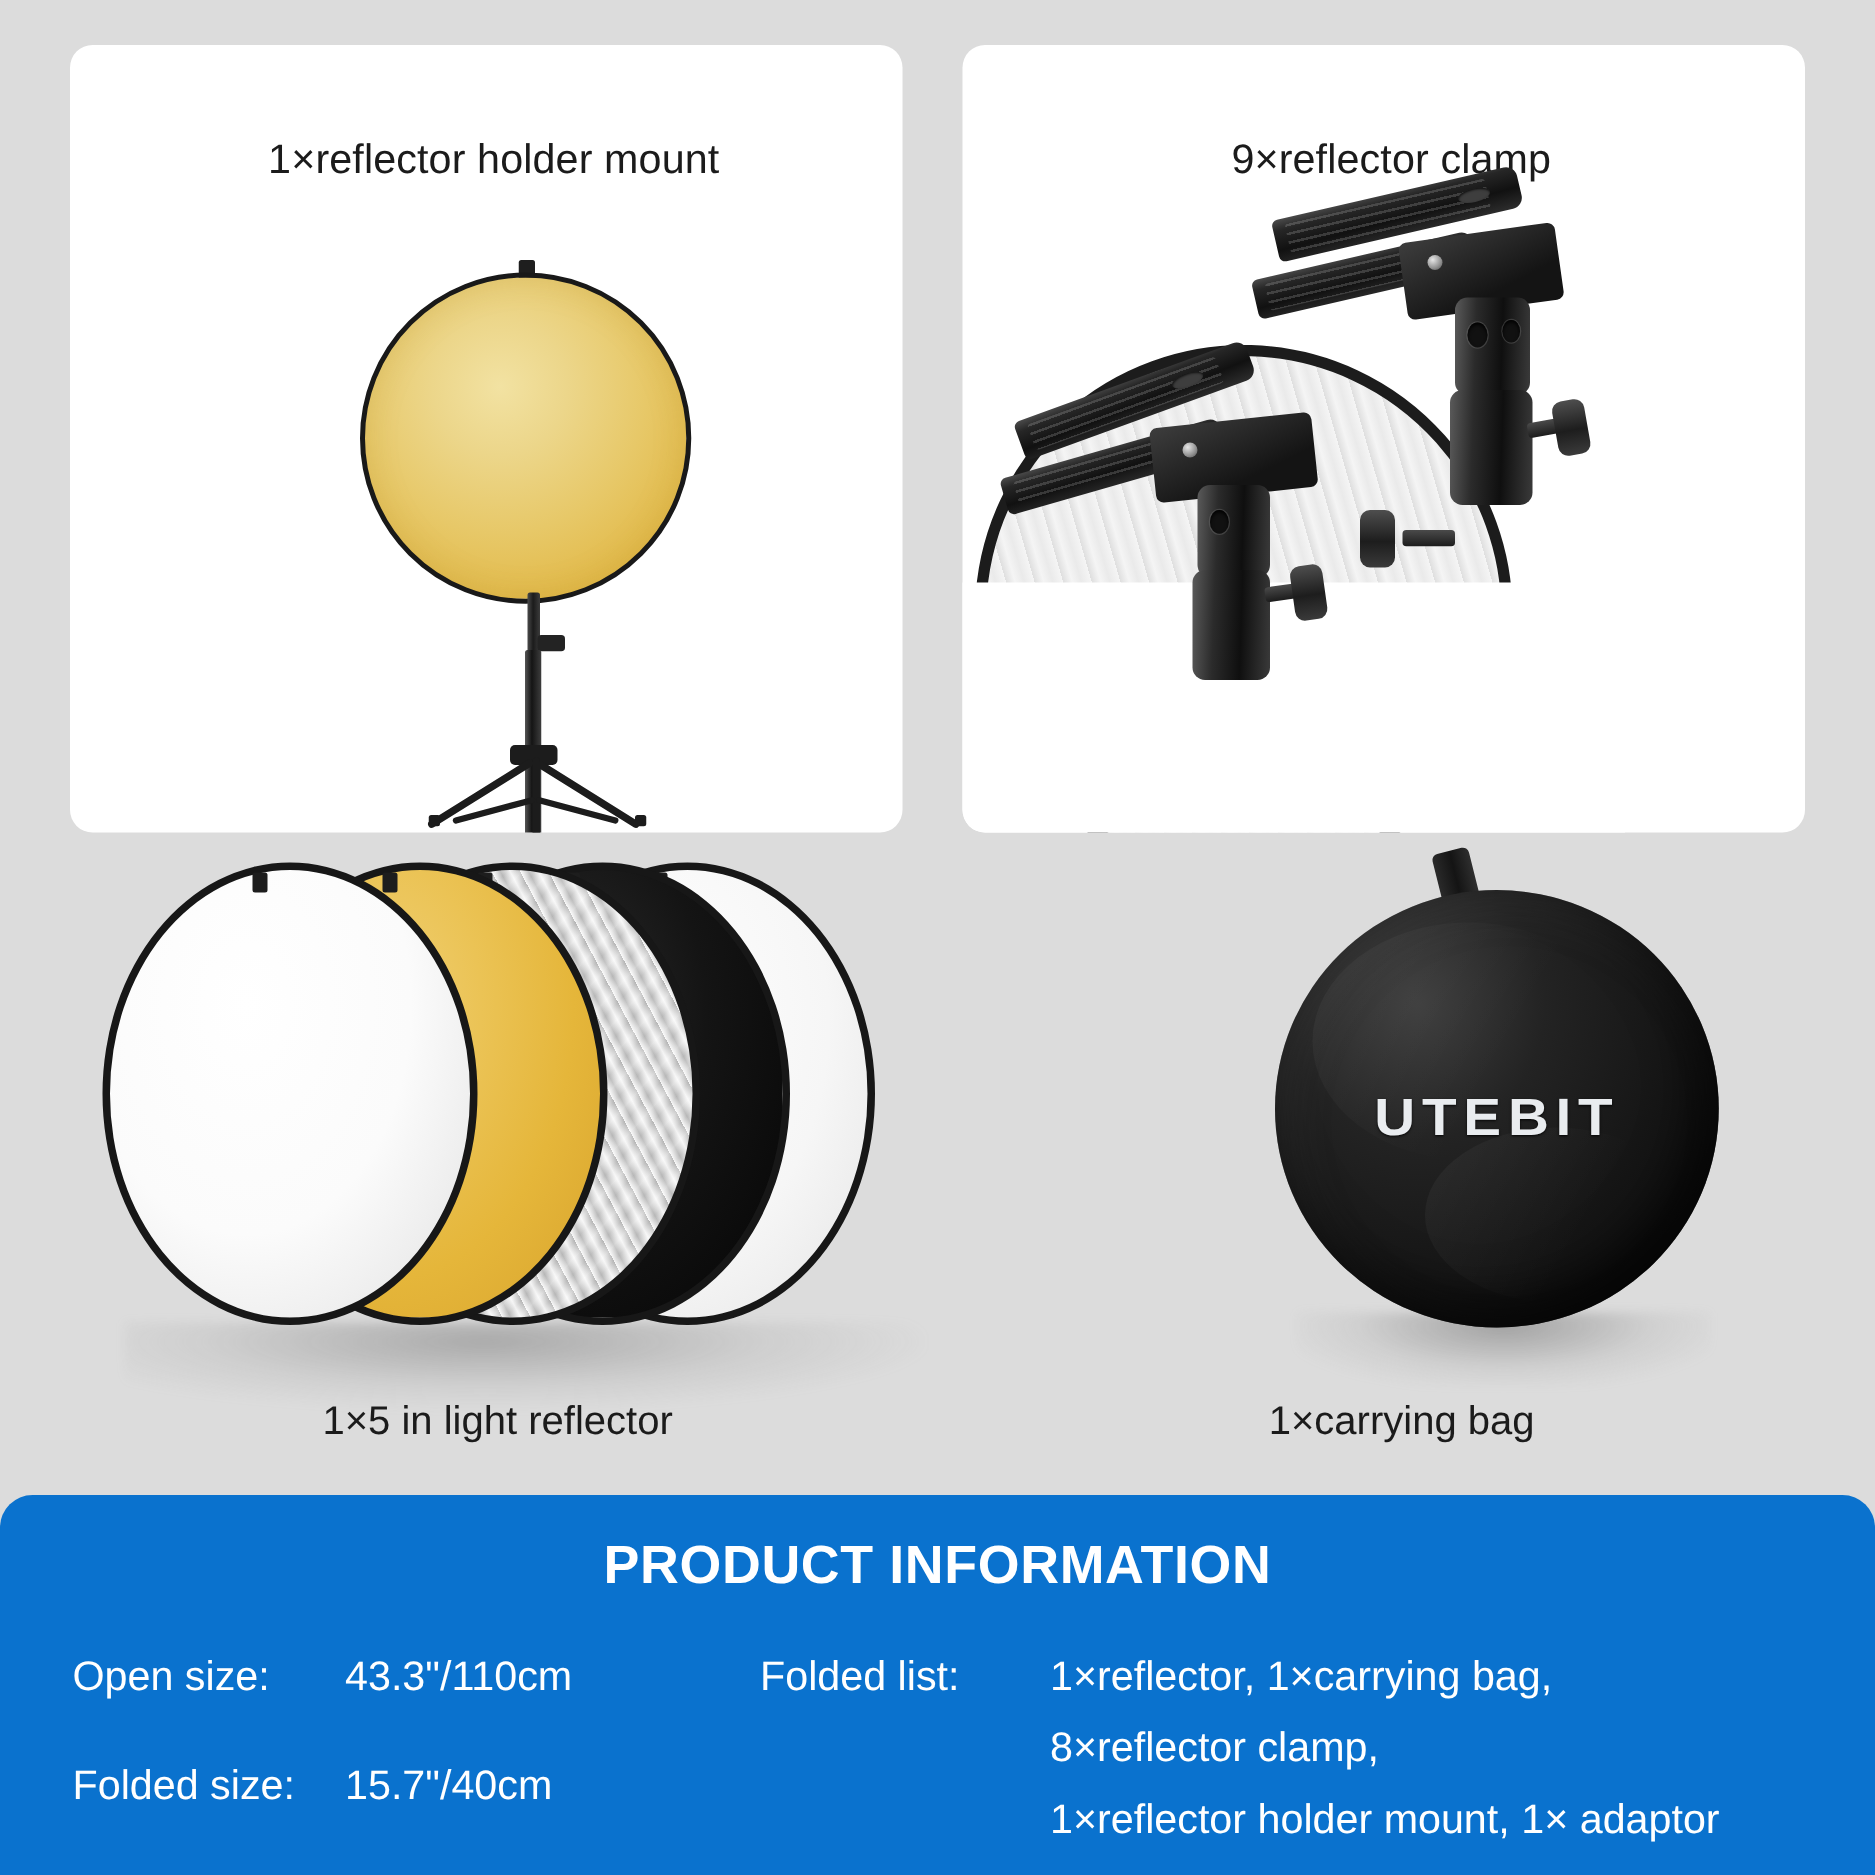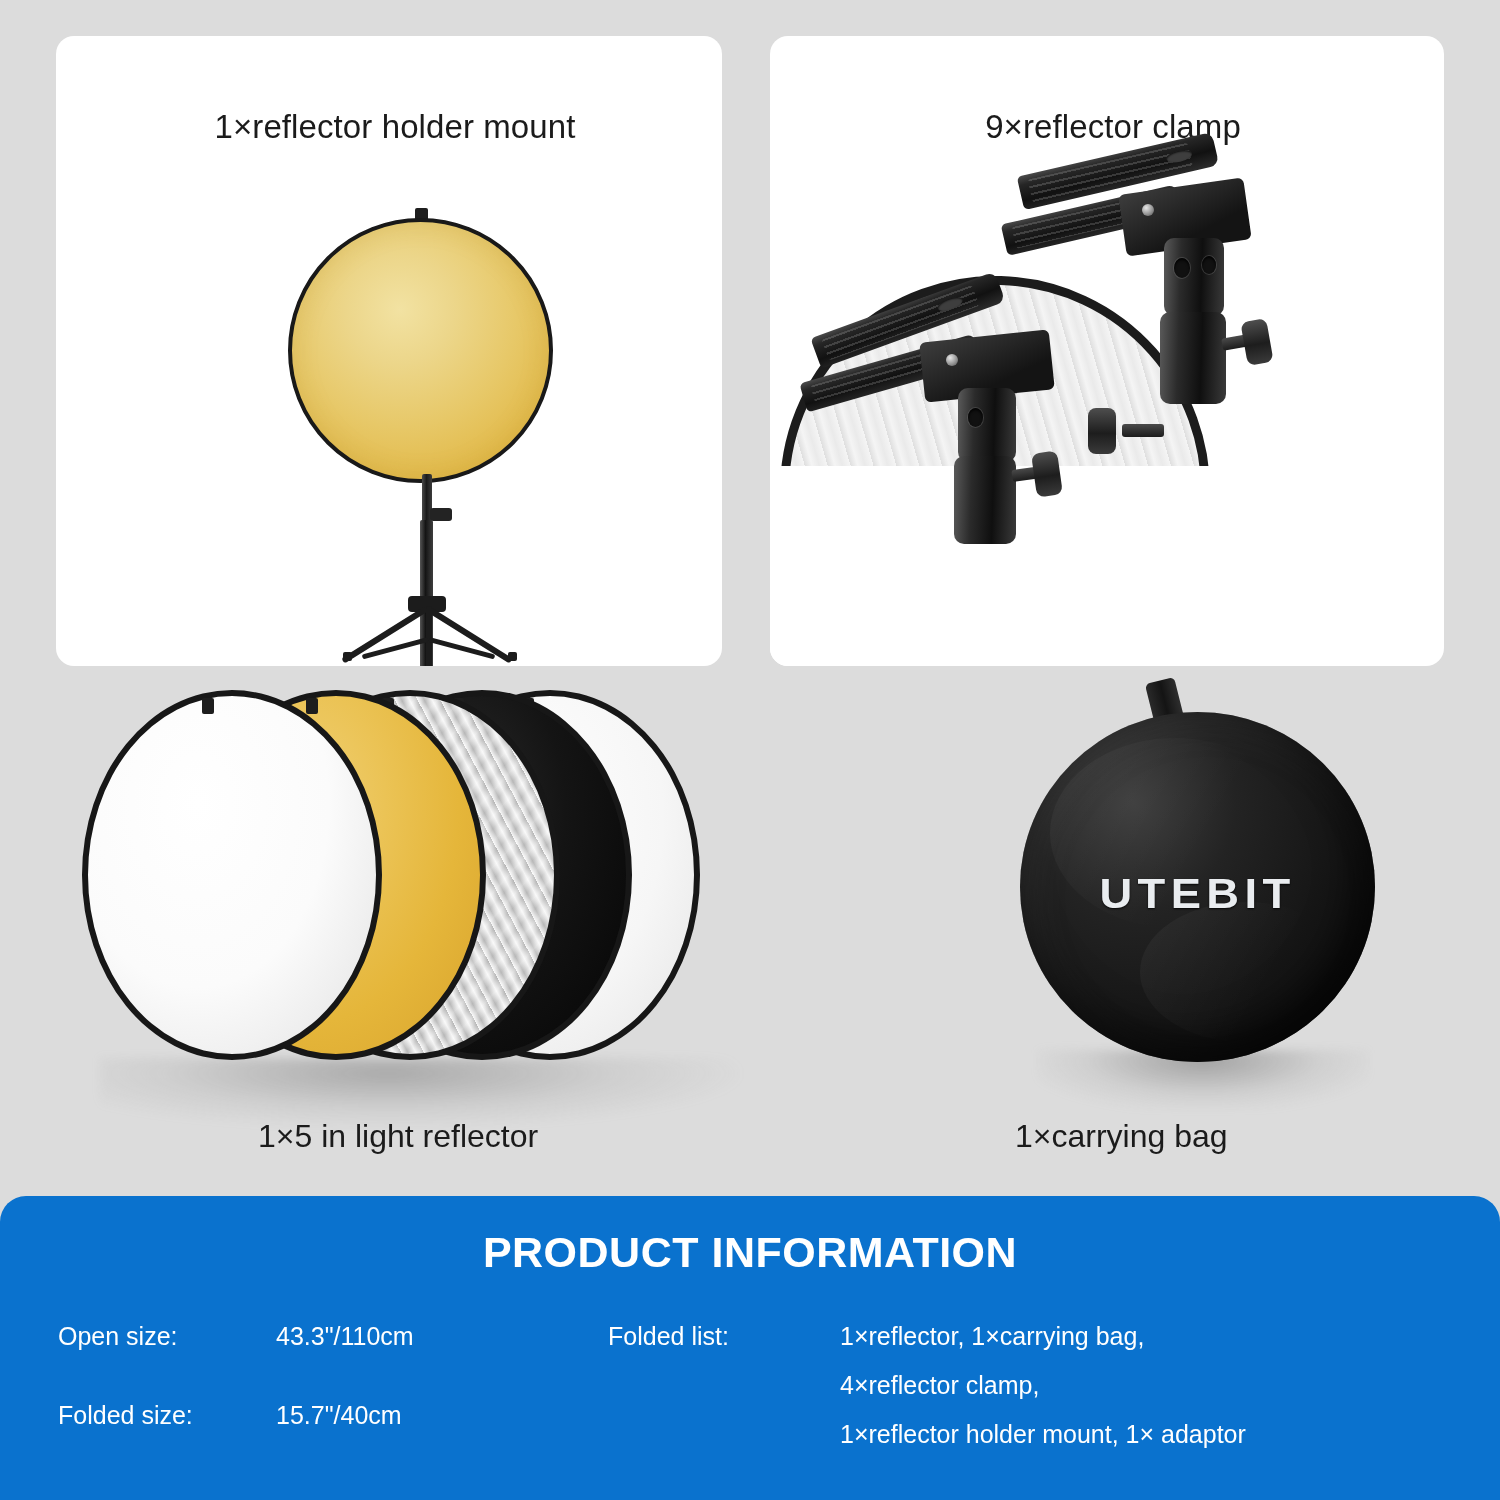--- a/index.html
+++ b/index.html
@@ -287,7 +287,7 @@
 
   .spec-row {
     display: flex;
-    font-size: 25px;
+    font-size: 33px;
     line-height: 1.0;
   }
   #spec-left .spec-row { margin-bottom: 54px; }

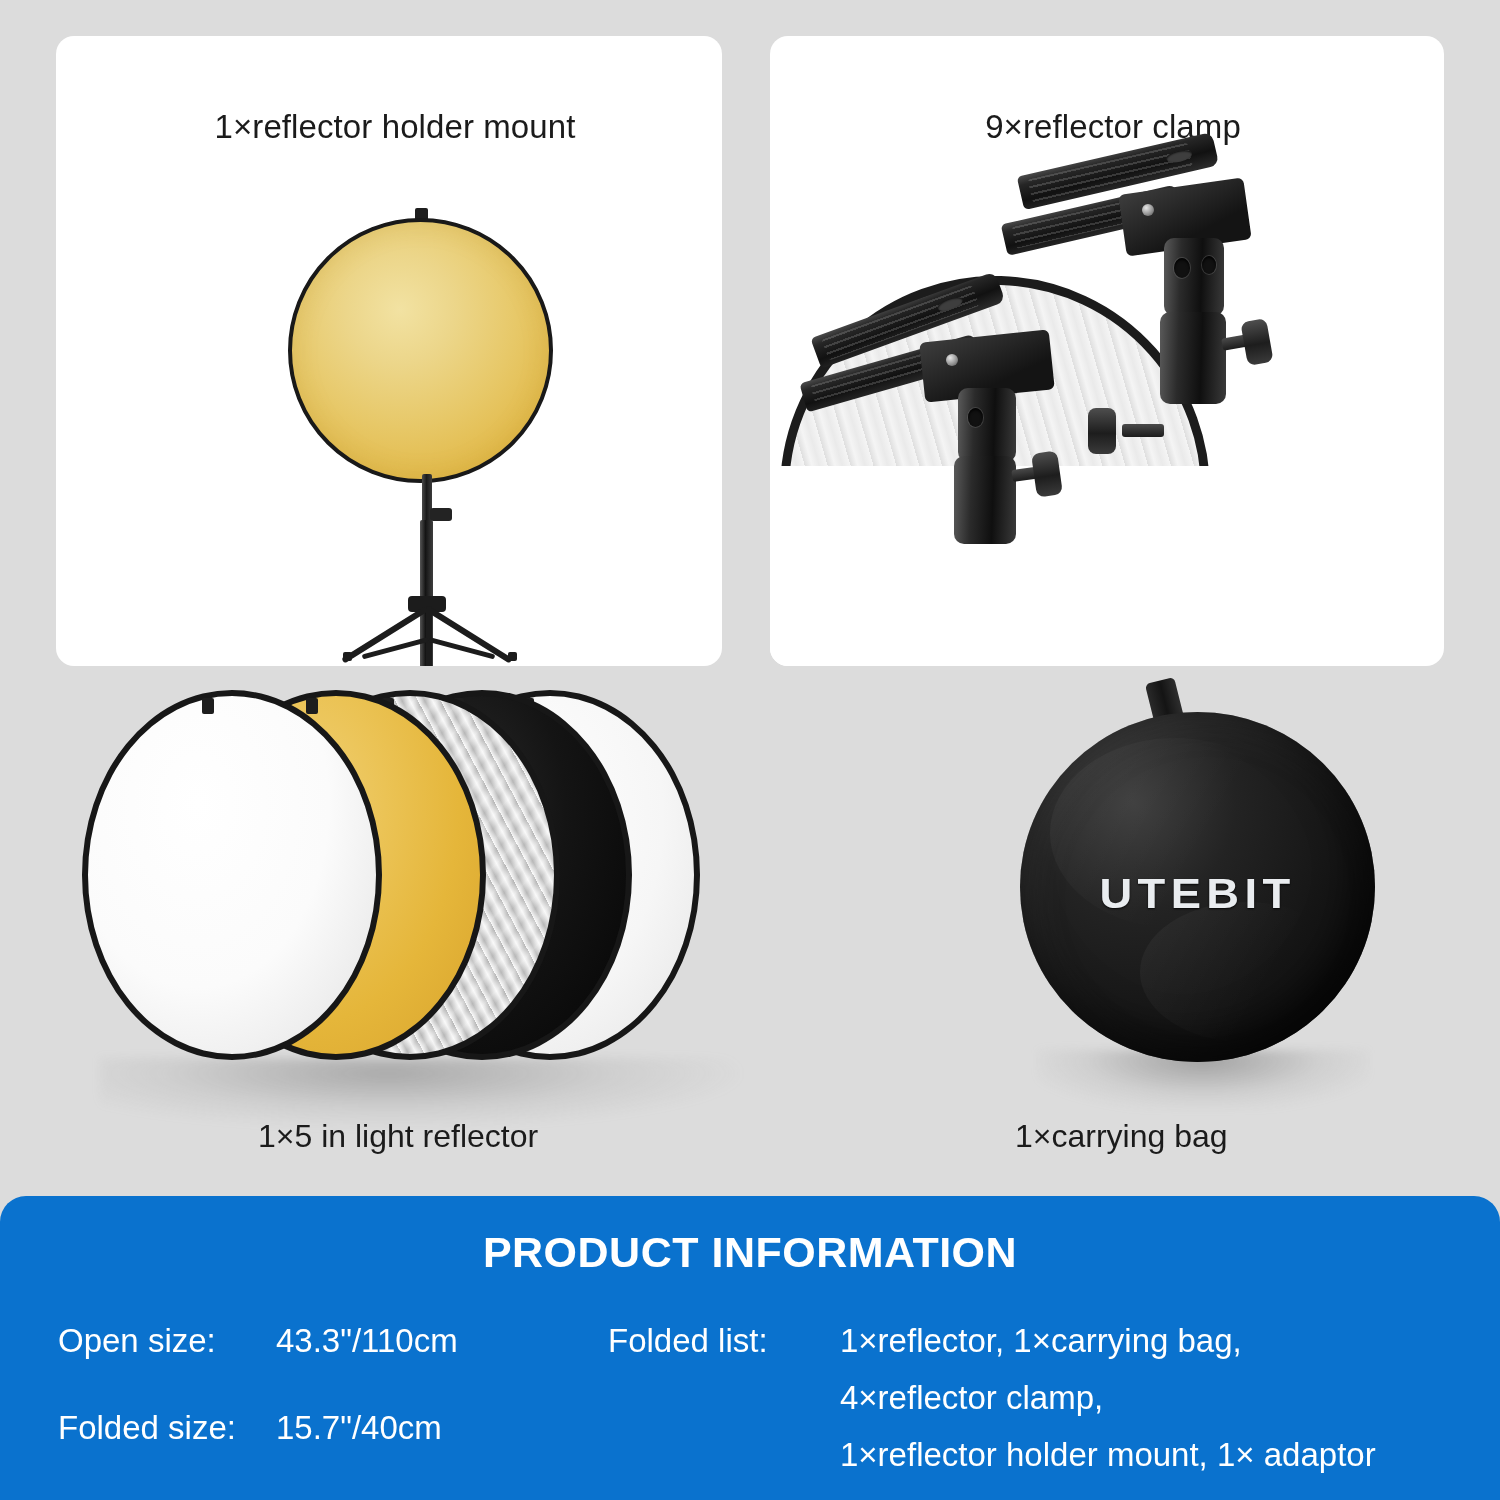--- a/index.html
+++ b/index.html
@@ -440,7 +440,7 @@
       <span class="pkg-label">Folded list:</span>
       <span class="pkg-lines">
         <span class="pkg-line">1×reflector,  1×carrying bag,</span>
-        <span class="pkg-line">4×reflector clamp,</span>
+        <span class="pkg-line">8×reflector clamp,</span>
         <span class="pkg-line">1×reflector holder mount,  1× adaptor</span>
       </span>
     </div>

